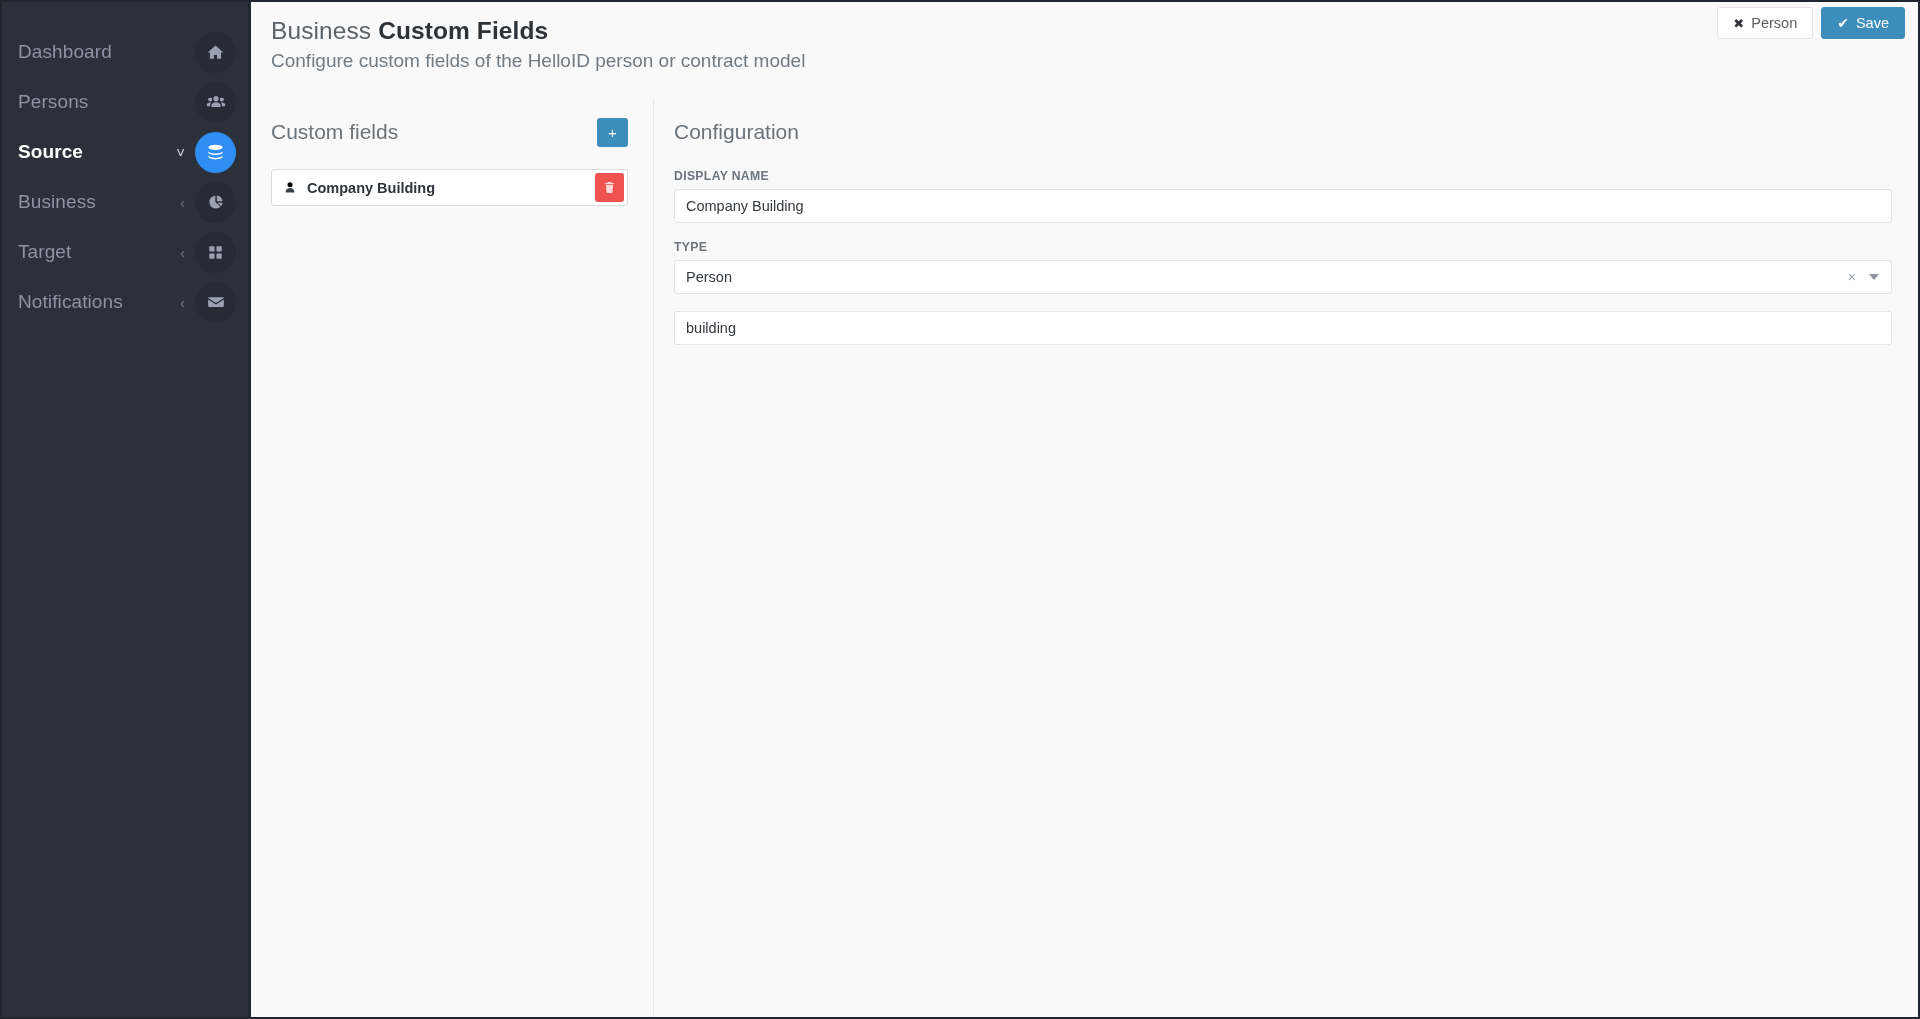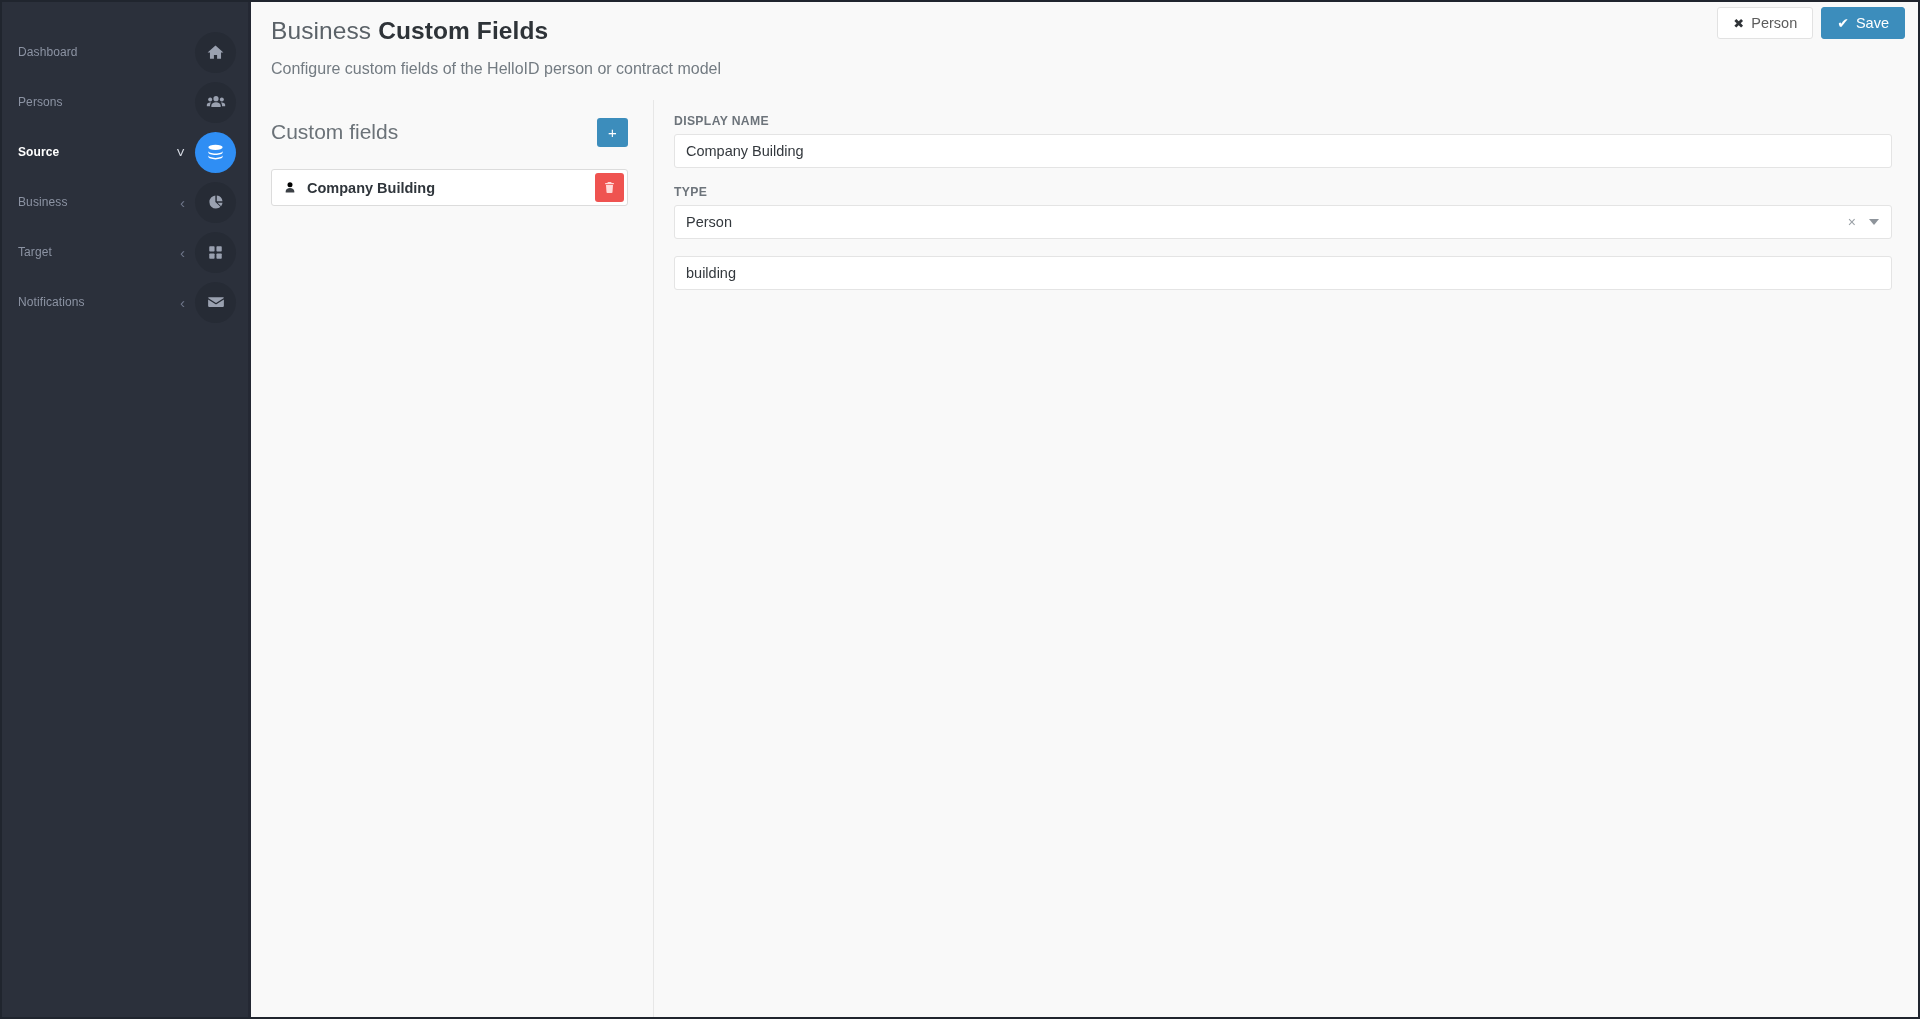--- a/index.html
+++ b/index.html
@@ -46,7 +46,7 @@
 
   .nav-label {
     color: #8c93a3;
-    font-size: 12px;
+    font-size: 19px;
     letter-spacing: 0.1px;
     flex: 1;
     white-space: nowrap;

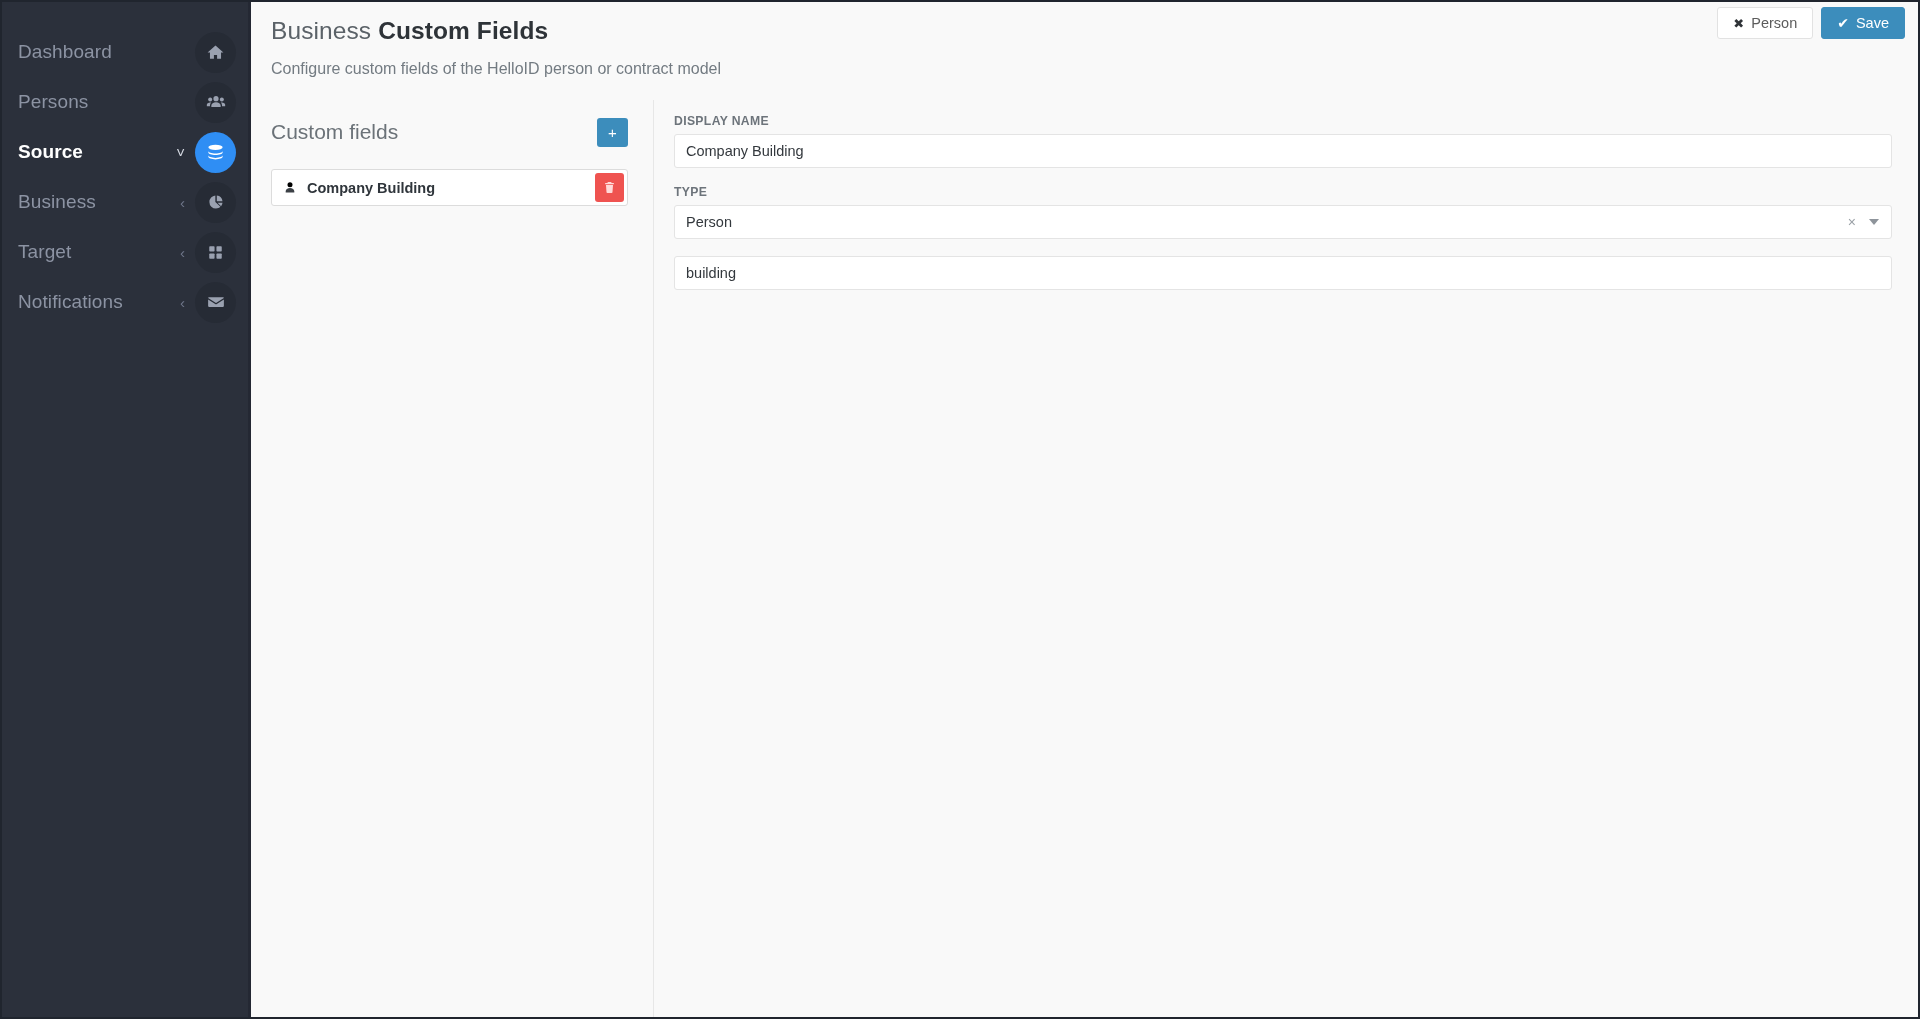--- a/index.html
+++ b/index.html
@@ -117,8 +117,8 @@
   }
   #page-title b { color: #2e3338; font-weight: bold; }
   #page-subtitle {
-    margin-top: 15px;
-    font-size: 16px;
+    margin-top: 5px;
+    font-size: 19px;
     color: #737b82;
   }
 

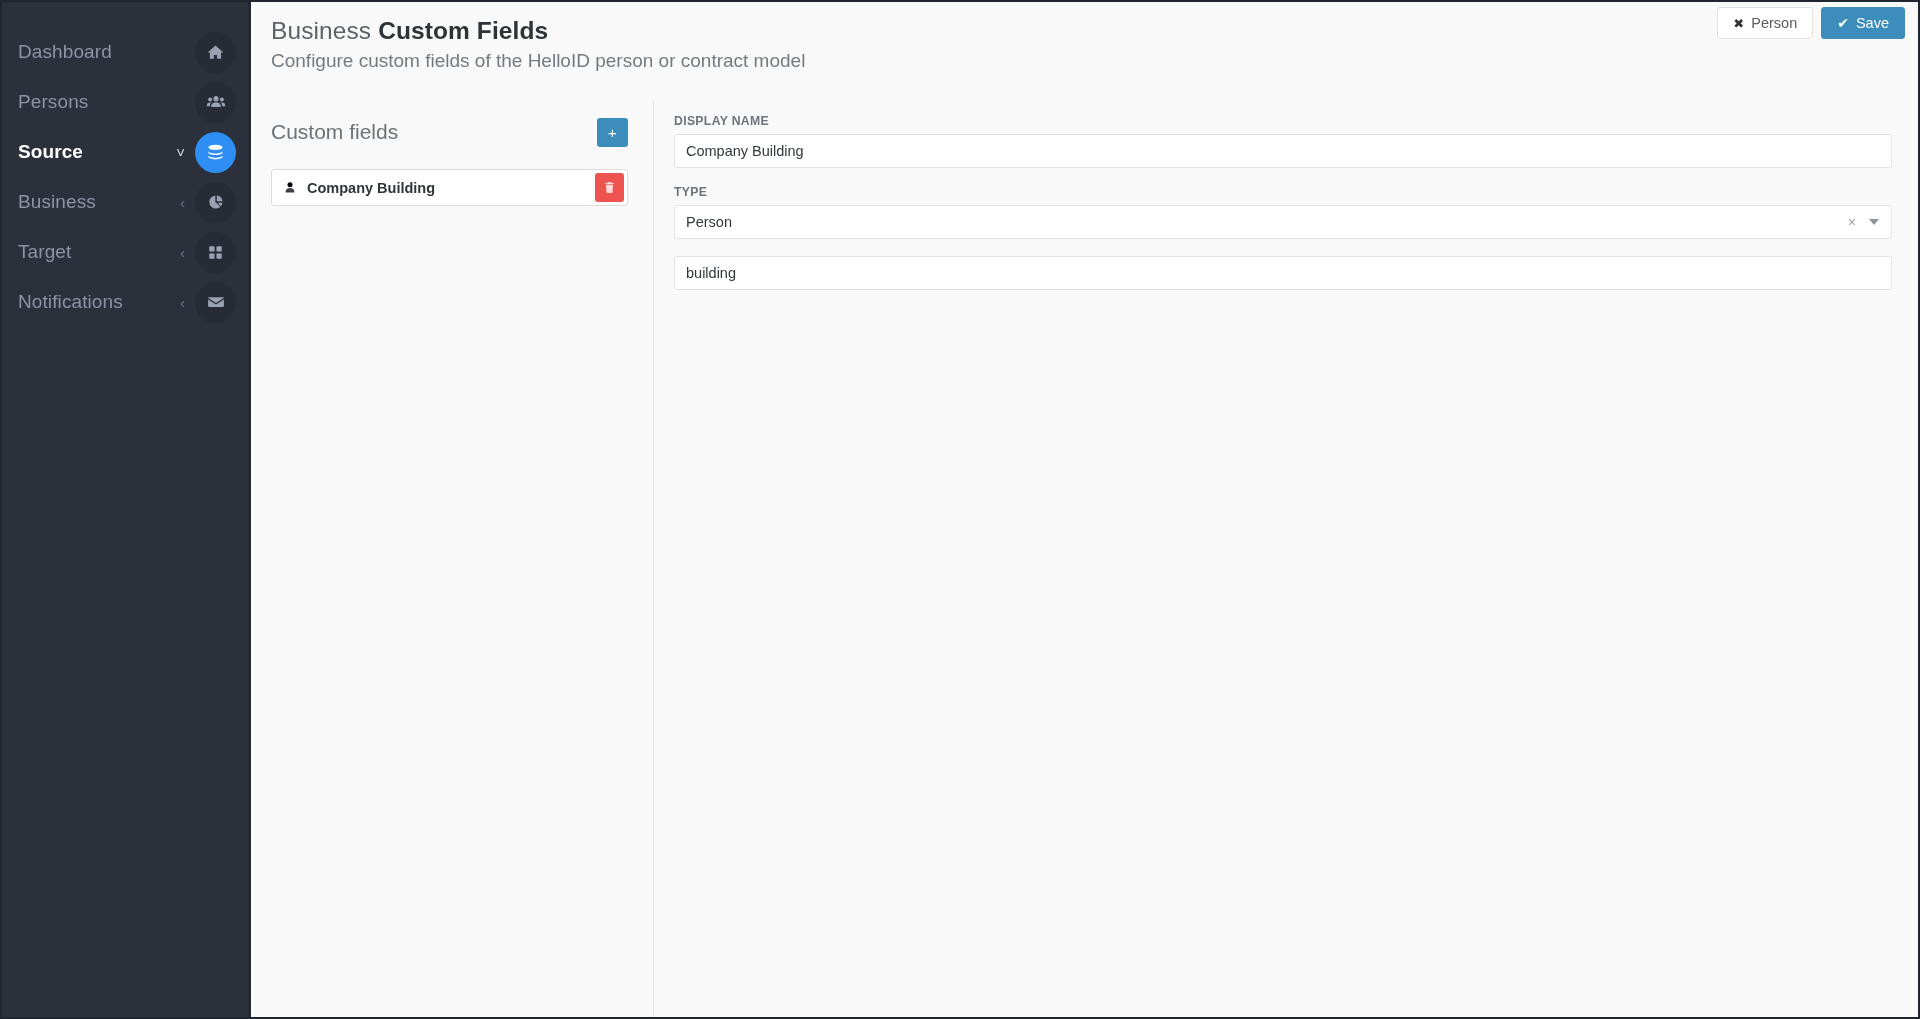--- a/index.html
+++ b/index.html
@@ -412,6 +412,9 @@
       </div>
 
       <div id="col-right">
+        <div class="panel-head">
+          <h2 class="panel-title">Configuration</h2>
+        </div>
 
         <div class="form-group">
           <label class="form-label">DISPLAY NAME</label>

